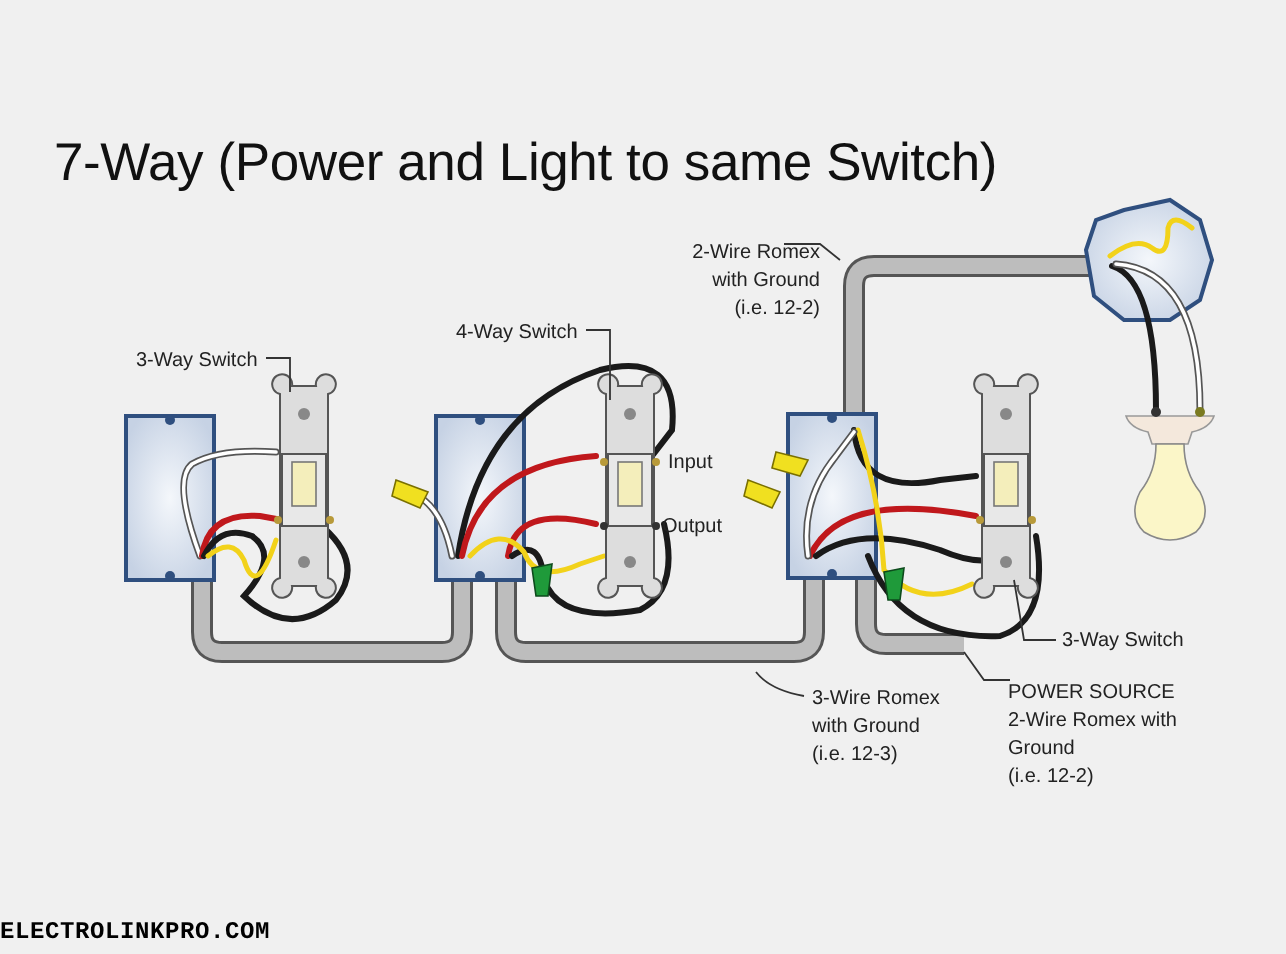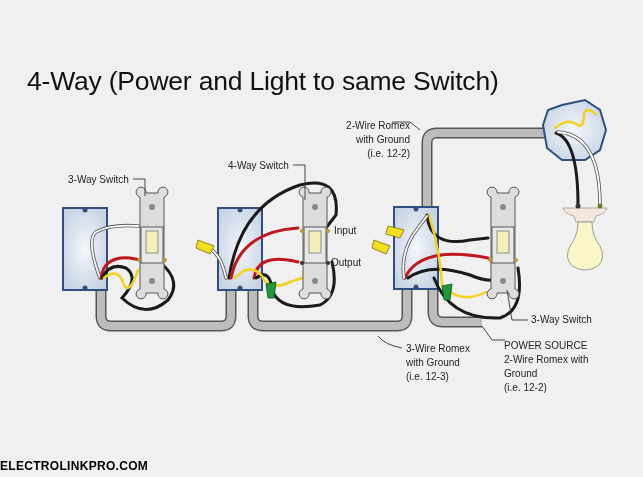--- a/index.html
+++ b/index.html
@@ -13,7 +13,7 @@
 </head>
 <body>
 
-<div id="title">4-Way (Power and Light to same Switch)</div>
+<div id="title">7-Way (Power and Light to same Switch)</div>
 
 <svg id="diagram" width="643" height="477" viewBox="0 0 643 477">
   <defs>

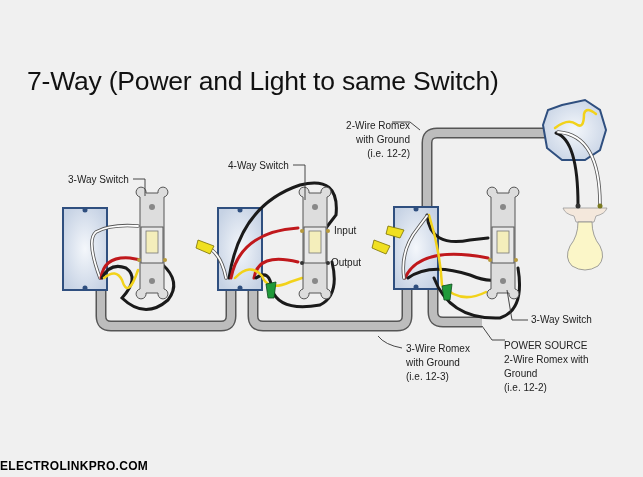--- a/index.html
+++ b/index.html
@@ -8,7 +8,7 @@
   svg#diagram { position:absolute; left:0; top:0; }
   .lbl { font-family:"Liberation Sans", sans-serif; font-size:10px; fill:#222; }
   .lbl-sm { font-family:"Liberation Sans", sans-serif; font-size:10px; fill:#222; }
-  #watermark { position:absolute; left:0; top:459px; font-family:Liberation Sans, sans-serif; font-weight:bold; font-size:12px; color:#000; letter-spacing:0.3px; }
+  #watermark { position:absolute; left:0; top:459px; font-family:Liberation Mono, monospace; font-weight:bold; font-size:12px; color:#000; letter-spacing:0.3px; }
 </style>
 </head>
 <body>

